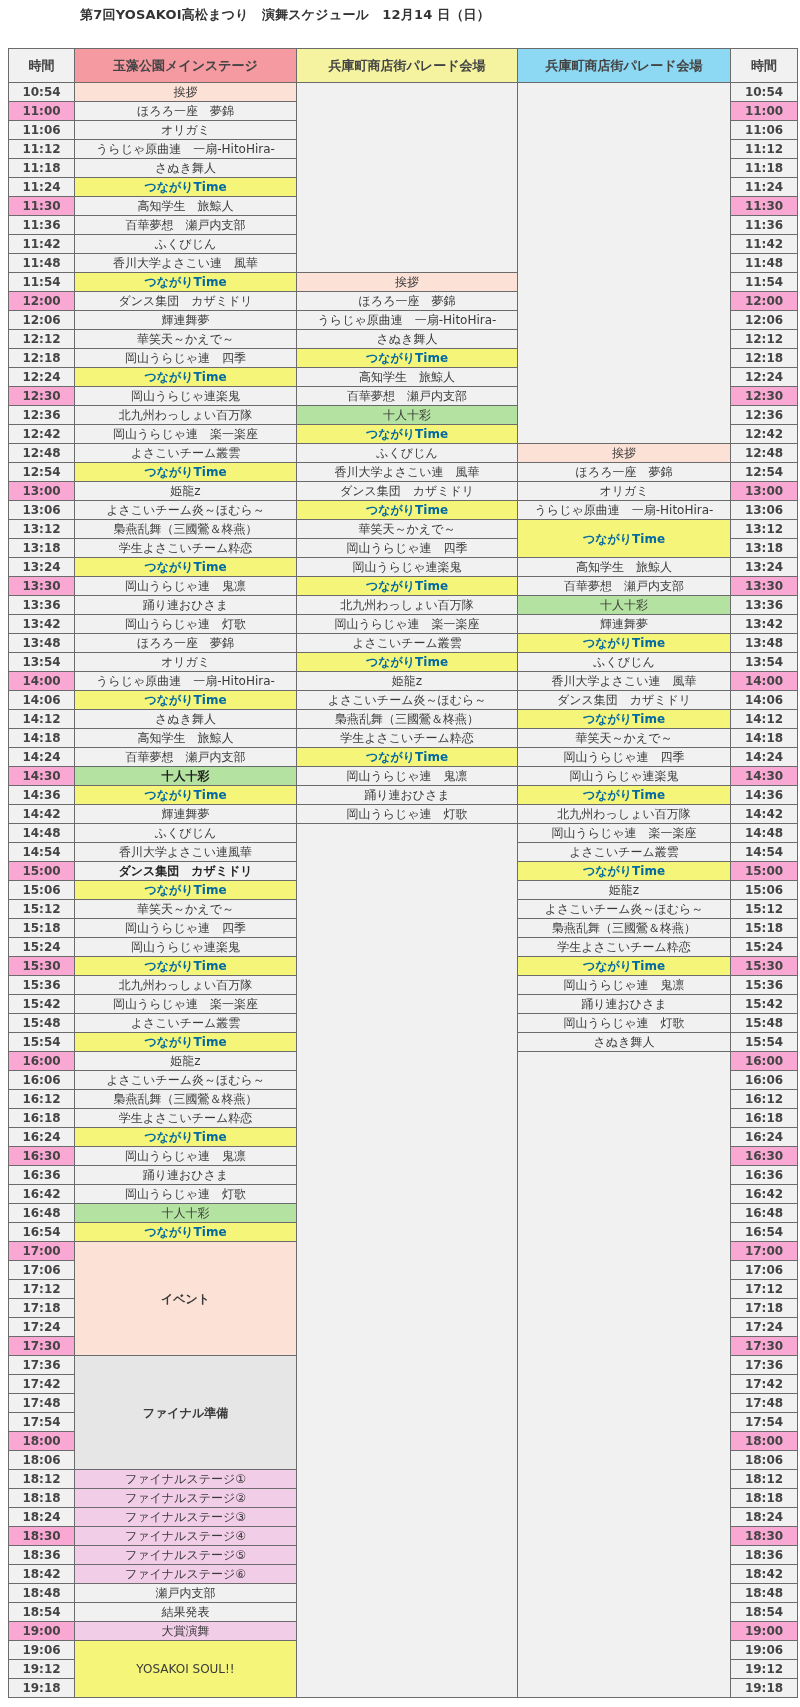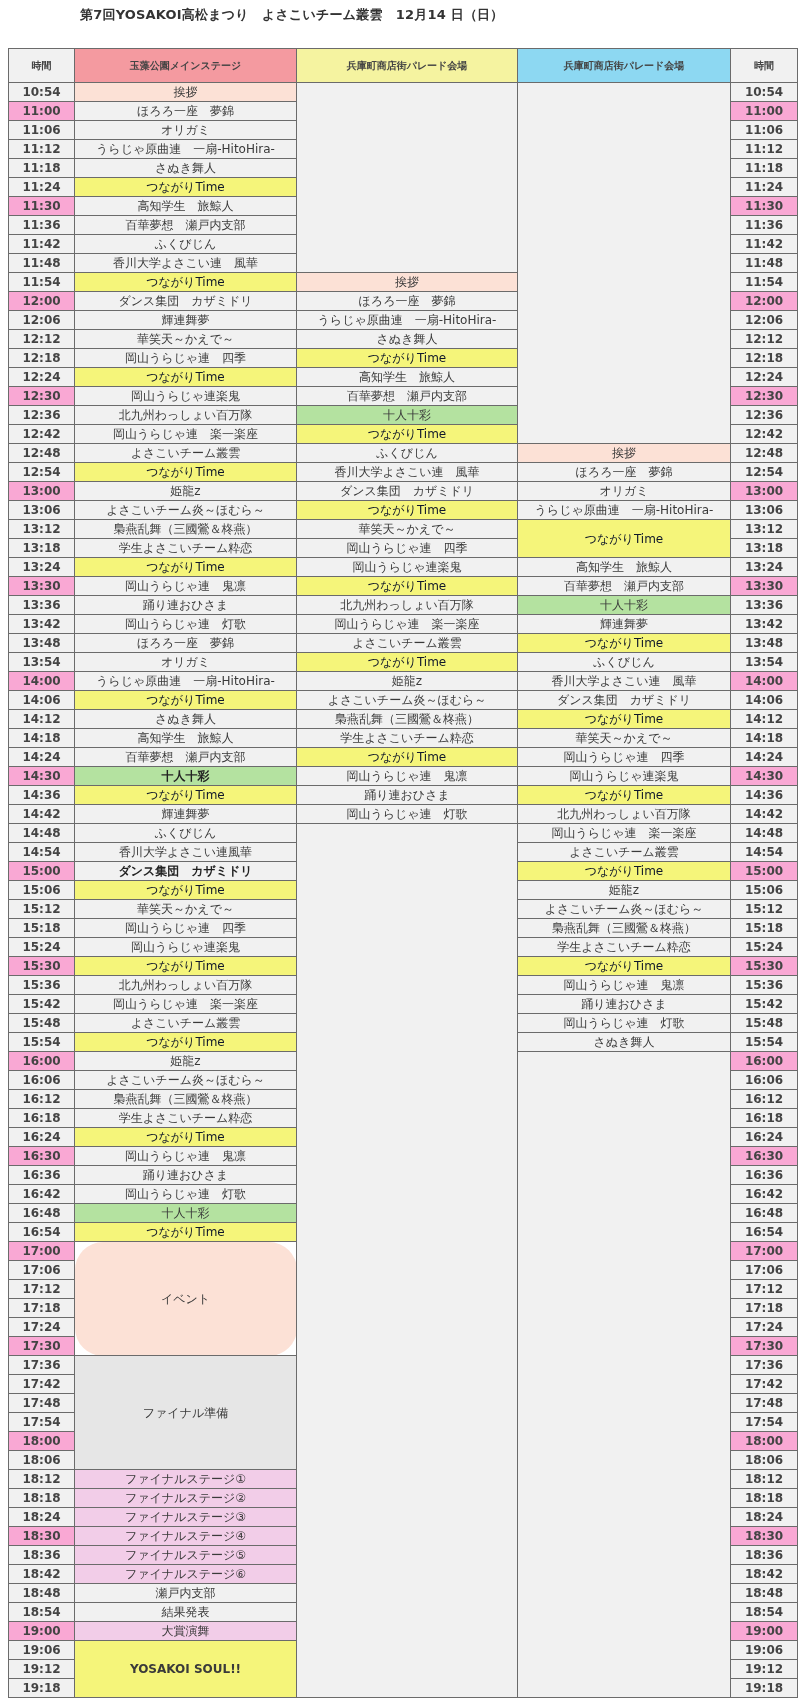--- a/index.html
+++ b/index.html
@@ -29,7 +29,7 @@
 </head>
 <body>
 
-<div class="title">第7回YOSAKOI高松まつり　よさこいチーム叢雲　12月14 日（日）</div>
+<div class="title">第7回YOSAKOI高松まつり　演舞スケジュール　12月14 日（日）</div>
 
 <table class="sched">
   <colgroup>

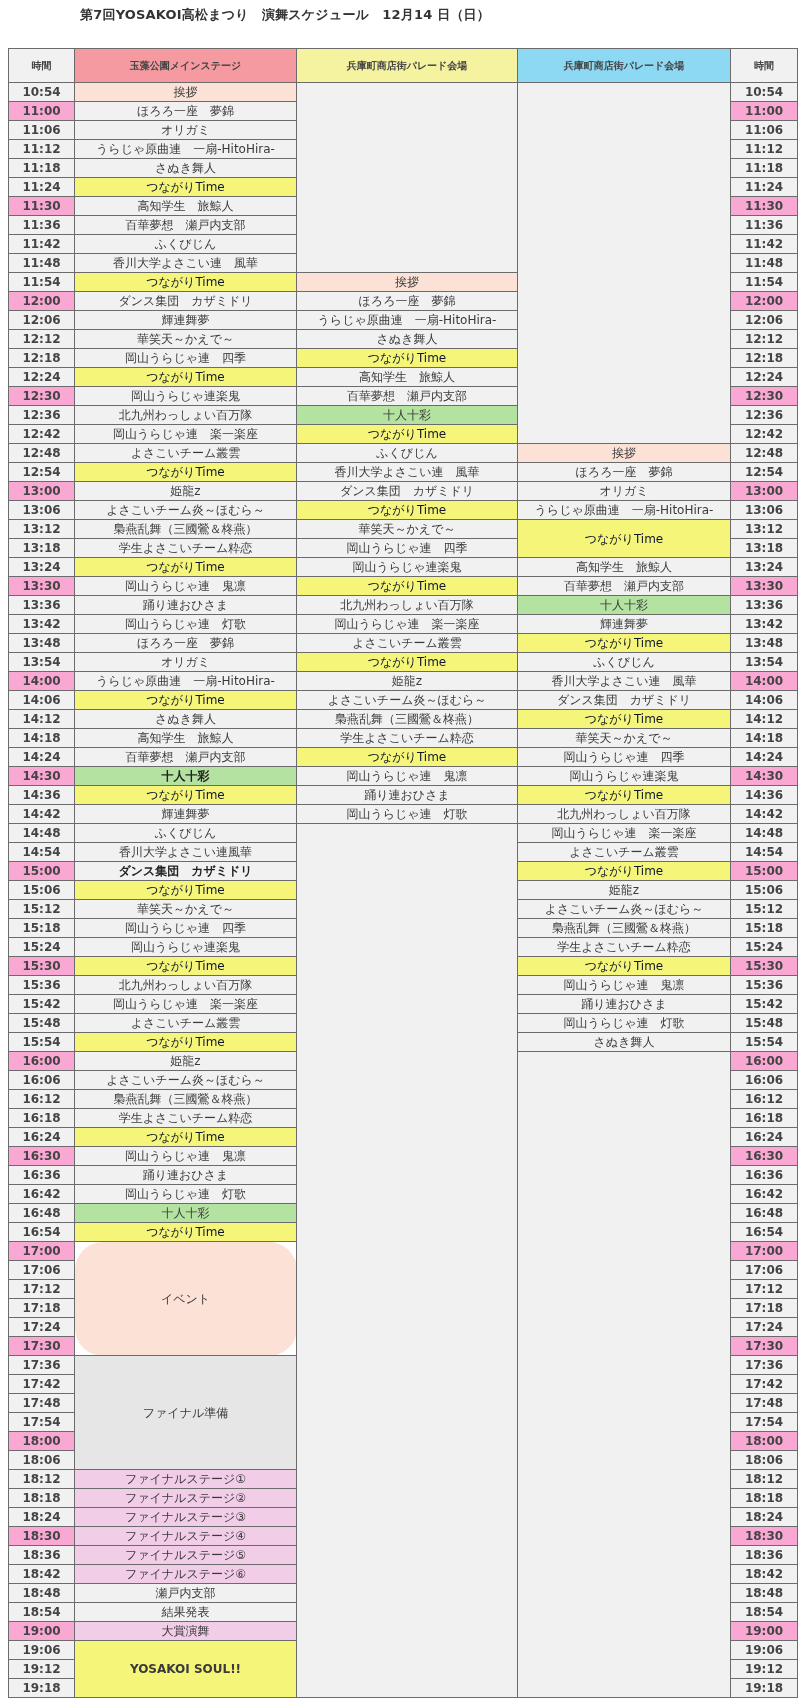--- a/index.html
+++ b/index.html
@@ -9,7 +9,7 @@
   table.sched { position:absolute; left:8px; top:48px; border-collapse:collapse; table-layout:fixed; width:789px; }
   table.sched td, table.sched th { border:1px solid #6b6b6b; padding:0; text-align:center; vertical-align:middle;
          font-size:12px; height:18px; line-height:18px; overflow:hidden; white-space:nowrap; background:#f1f1f1; }
-  table.sched th { height:33px; font-size:10px; font-weight:bold; color:#444; }
+  table.sched th { height:33px; font-size:13px; font-weight:bold; color:#444; }
   col.c-time { width:66px; }
   col.c-main { width:222px; }
   col.c-parade { width:221px; }

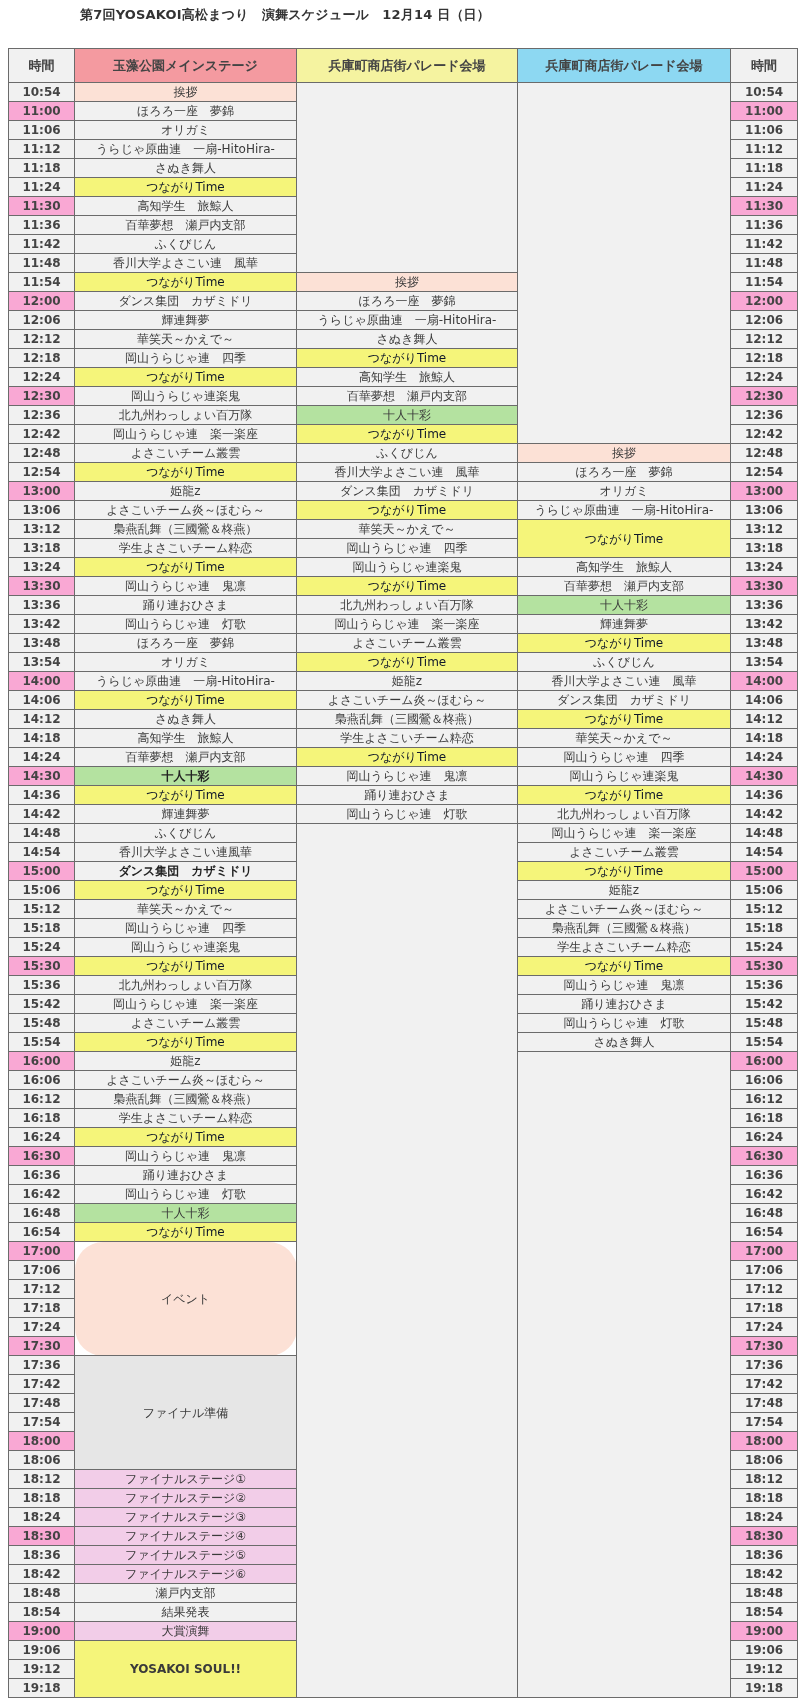--- a/index.html
+++ b/index.html
@@ -18,7 +18,7 @@
   td.time { font-weight:bold; font-size:12.5px; color:#444; }
   td.time.half { background:#f9a8d4; }
   .s-aisatsu { background:#fce1d6 !important;margin-left:20px; }
-  .s-tsunagari { background:#f5f57a !important; font-weight:normal; color:#0f172a; }
+  .s-tsunagari { background:#f5f57a !important; font-weight:bold; color:#0369a1; }
   .s-jyunin { background:#b4e2a0 !important; }
   .s-event { background:#fce1d6 !important; font-weight:normal;border-radius:28px; }
   .s-prep { background:#e6e6e6 !important; font-weight:normal; }

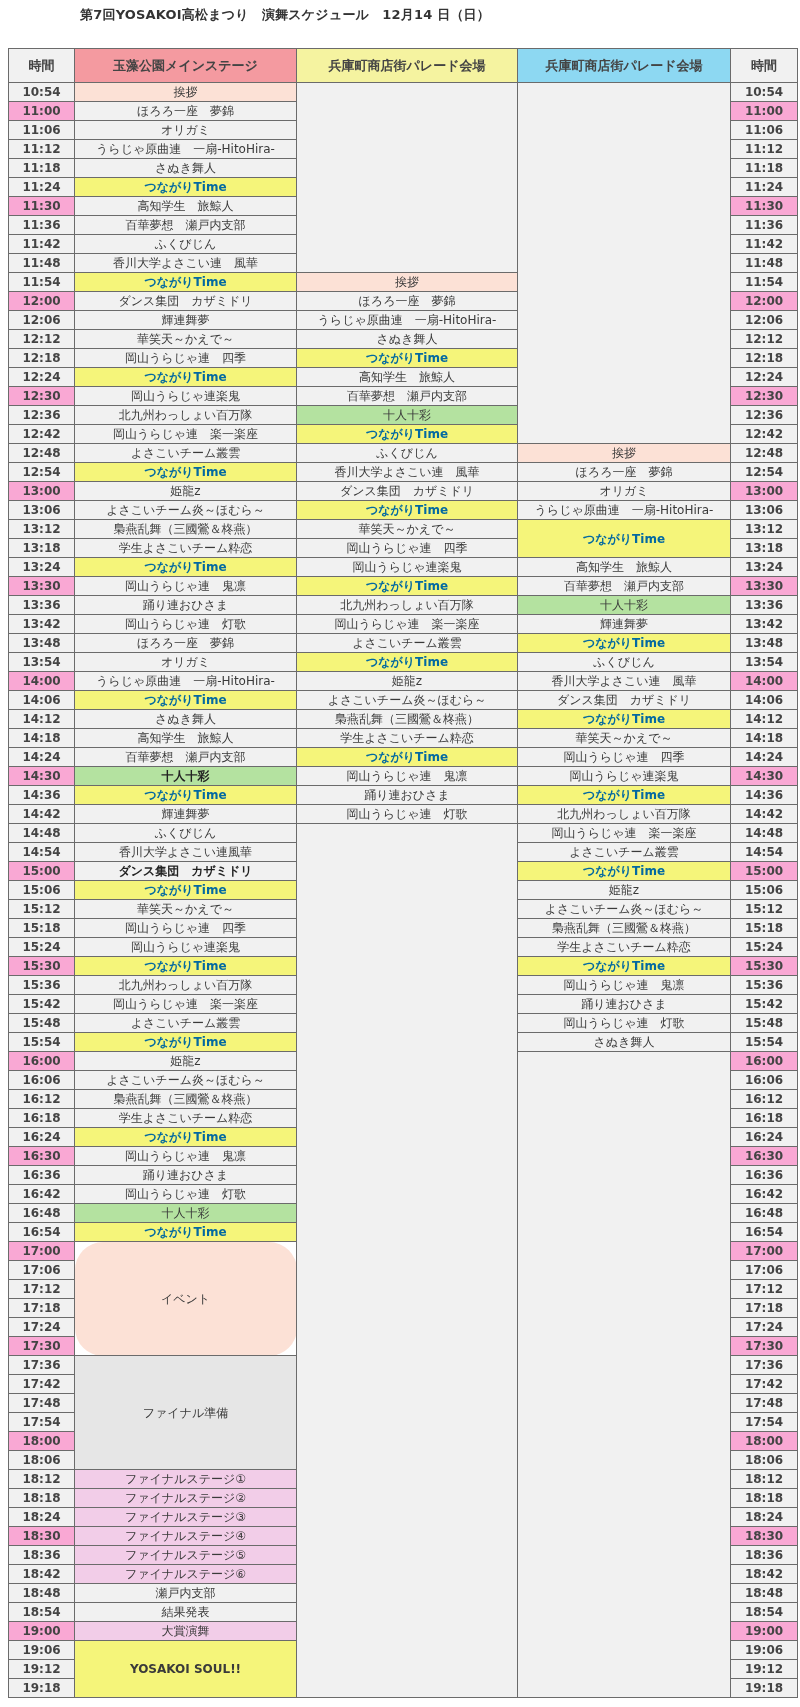--- a/index.html
+++ b/index.html
@@ -20,7 +20,7 @@
   .s-aisatsu { background:#fce1d6 !important;margin-left:20px; }
   .s-tsunagari { background:#f5f57a !important; font-weight:bold; color:#0369a1; }
   .s-jyunin { background:#b4e2a0 !important; }
-  .s-event { background:#fce1d6 !important; font-weight:normal;border-radius:28px; }
+  .s-event { background:#fce1d6 !important; font-weight:bold; }
   .s-prep { background:#e6e6e6 !important; font-weight:normal; }
   .s-final { background:#f2cde8 !important;margin-top:8px; }
   .s-soul { background:#f5f57a !important; font-weight:bold; font-size:13px; }

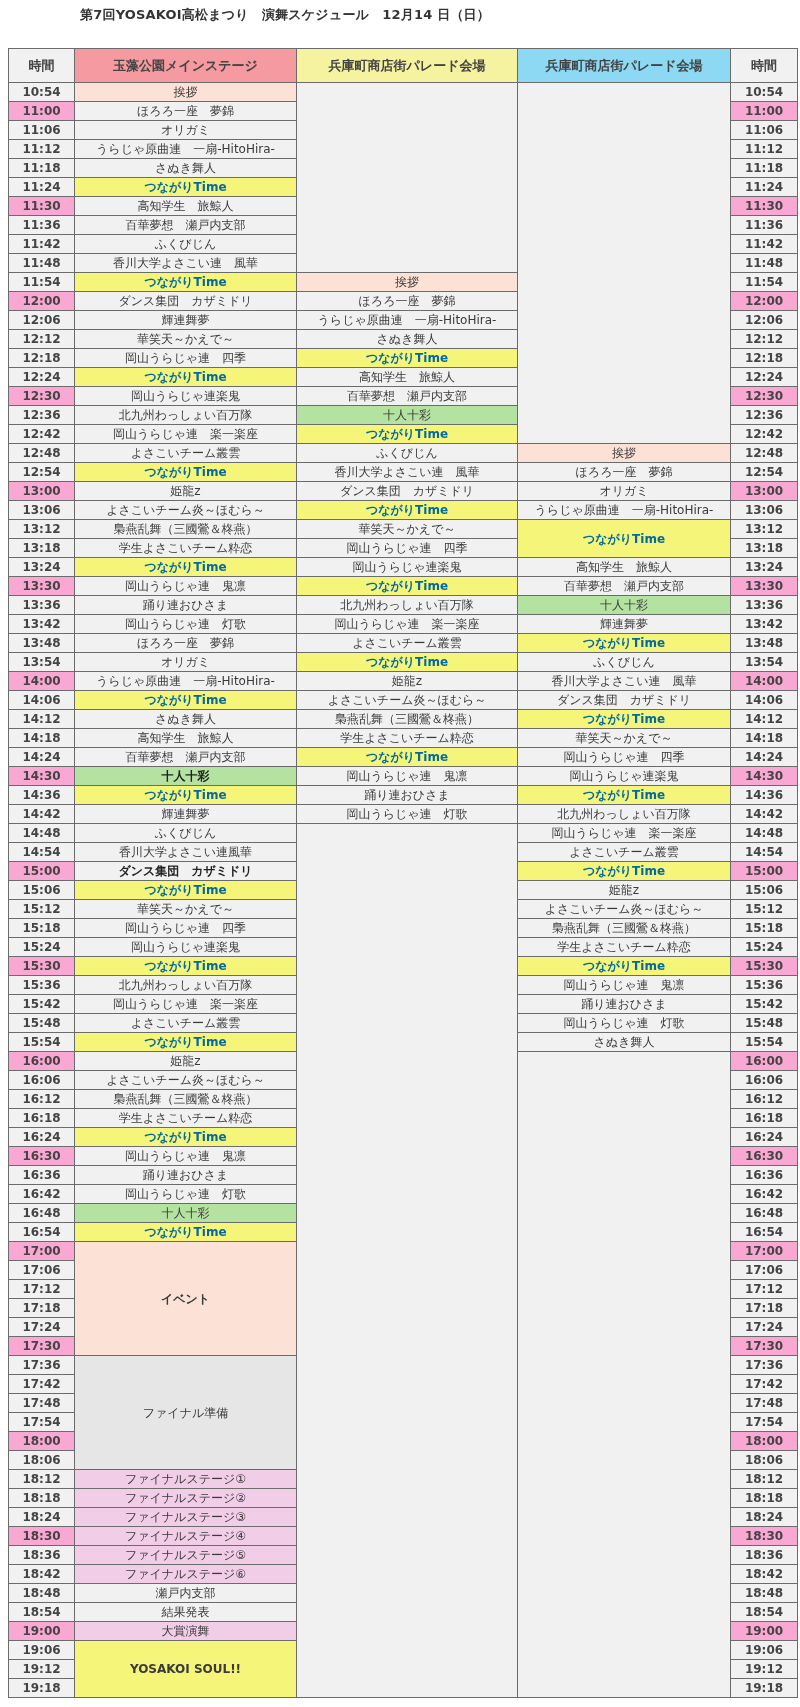--- a/index.html
+++ b/index.html
@@ -21,7 +21,7 @@
   .s-tsunagari { background:#f5f57a !important; font-weight:bold; color:#0369a1; }
   .s-jyunin { background:#b4e2a0 !important; }
   .s-event { background:#fce1d6 !important; font-weight:bold; }
-  .s-prep { background:#e6e6e6 !important; font-weight:normal; }
+  .s-prep { background:#e6e6e6 !important; font-weight:bold; }
   .s-final { background:#f2cde8 !important;margin-top:8px; }
   .s-soul { background:#f5f57a !important; font-weight:bold; font-size:13px; }
   .s-bold { font-weight:bold; color:#222; }

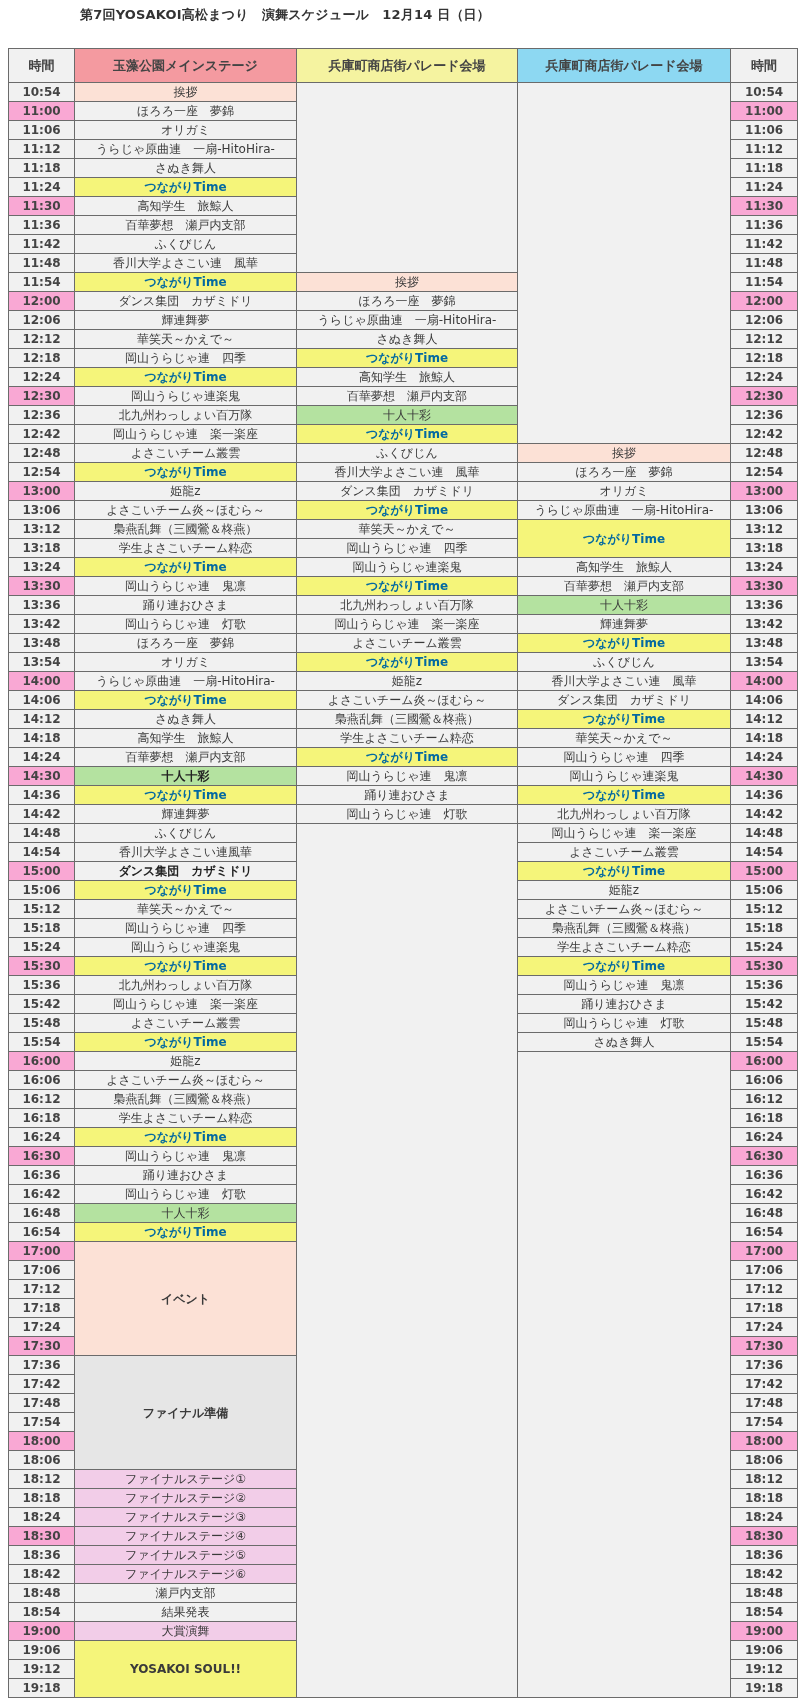--- a/index.html
+++ b/index.html
@@ -23,7 +23,7 @@
   .s-event { background:#fce1d6 !important; font-weight:bold; }
   .s-prep { background:#e6e6e6 !important; font-weight:bold; }
   .s-final { background:#f2cde8 !important;margin-top:8px; }
-  .s-soul { background:#f5f57a !important; font-weight:bold; font-size:13px; }
+  .s-soul { background:#f5f57a !important; font-weight:normal; font-size:13px; }
   .s-bold { font-weight:bold; color:#222; }
 </style>
 </head>

